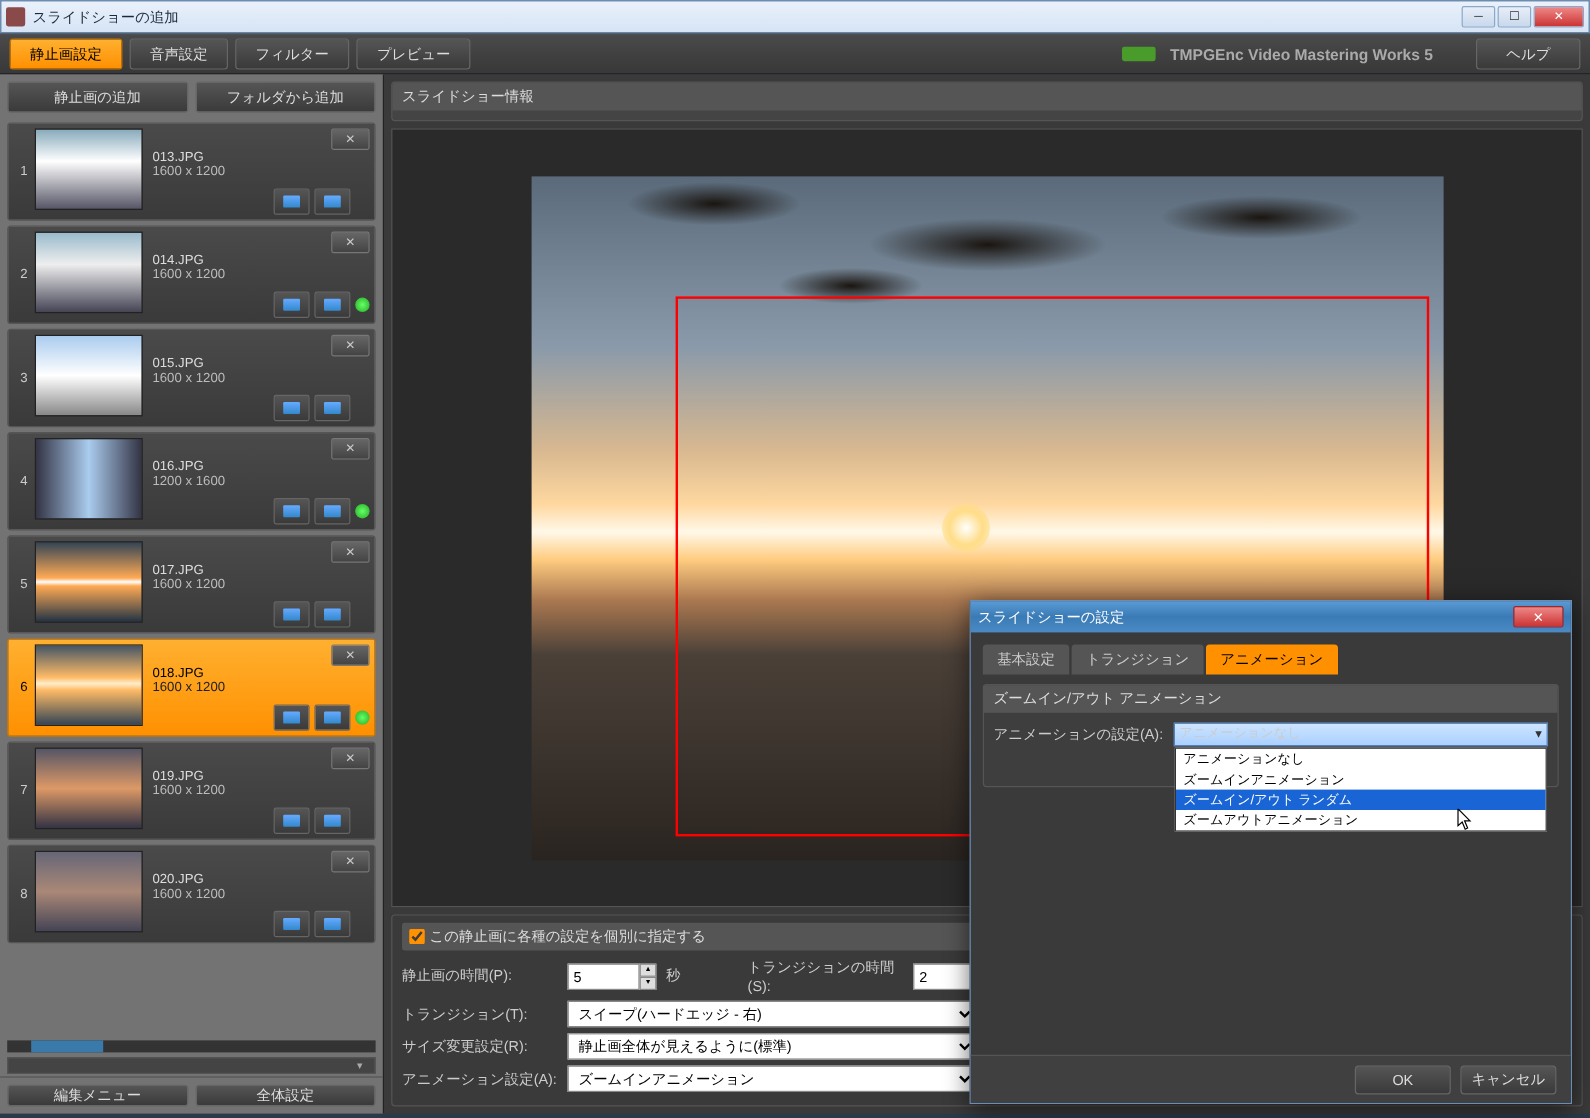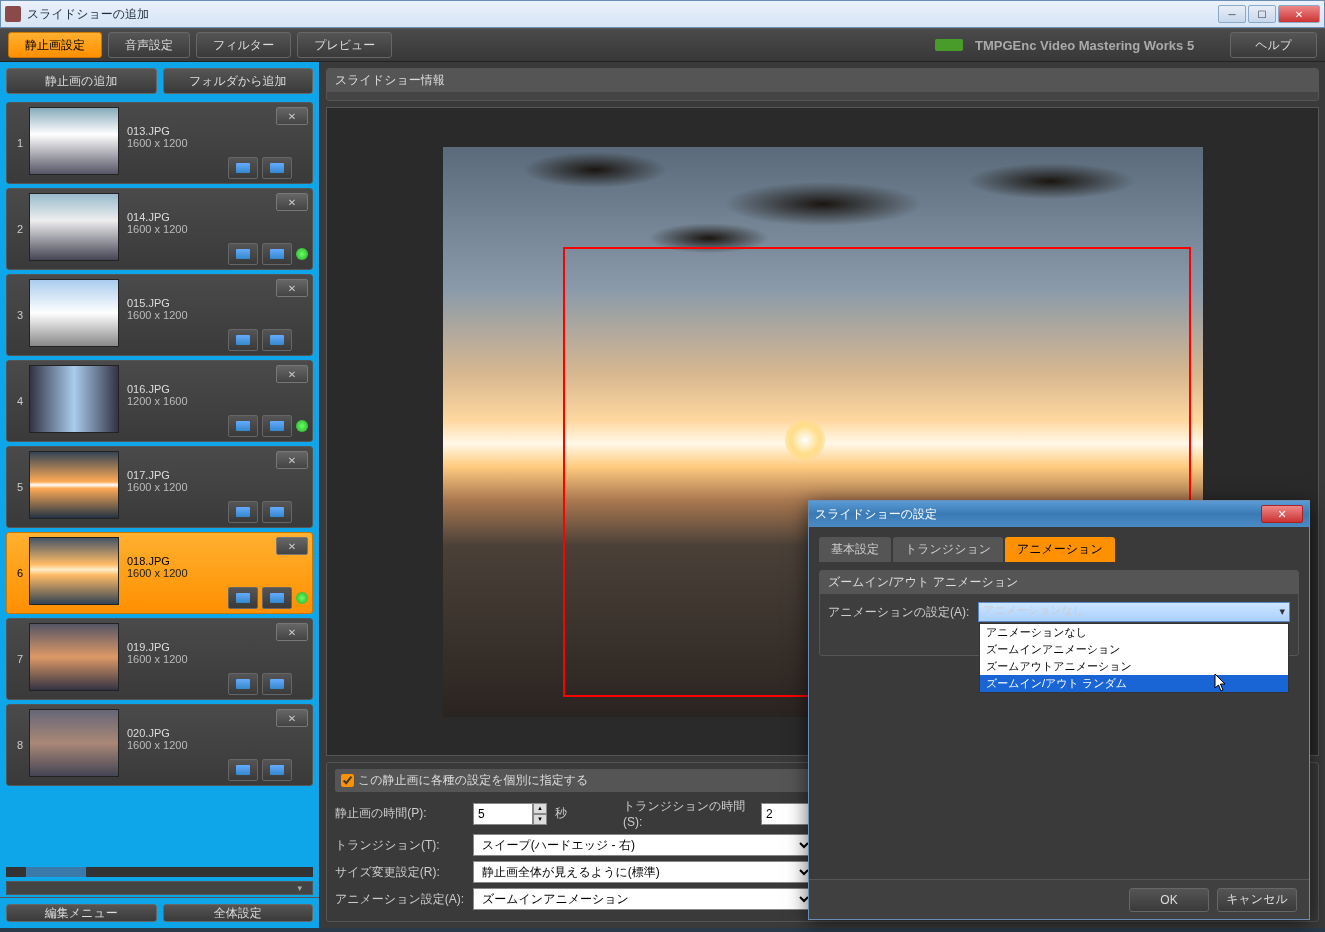--- a/index.html
+++ b/index.html
@@ -24,7 +24,7 @@
 
 
 .main { display: flex; height: calc(100% - 66px); background: #3a3a3a; }
-.sidebar { width: 320px; background: #0ea5e9; display: flex; flex-direction: column; border-right: 1px solid #222; }
+.sidebar { width: 320px; background: #737373; display: flex; flex-direction: column; border-right: 1px solid #222; }
 .sidebar-top { display: flex; gap: 6px; padding: 6px; }
 .sidebar-top button { flex: 1; height: 26px; background: linear-gradient(#555, #3a3a3a); border: 1px solid #666; color: #ddd; font-size: 12px; border-radius: 3px; cursor: pointer; }
 .thumb-list { flex: 1; overflow: hidden; padding: 2px 6px; }

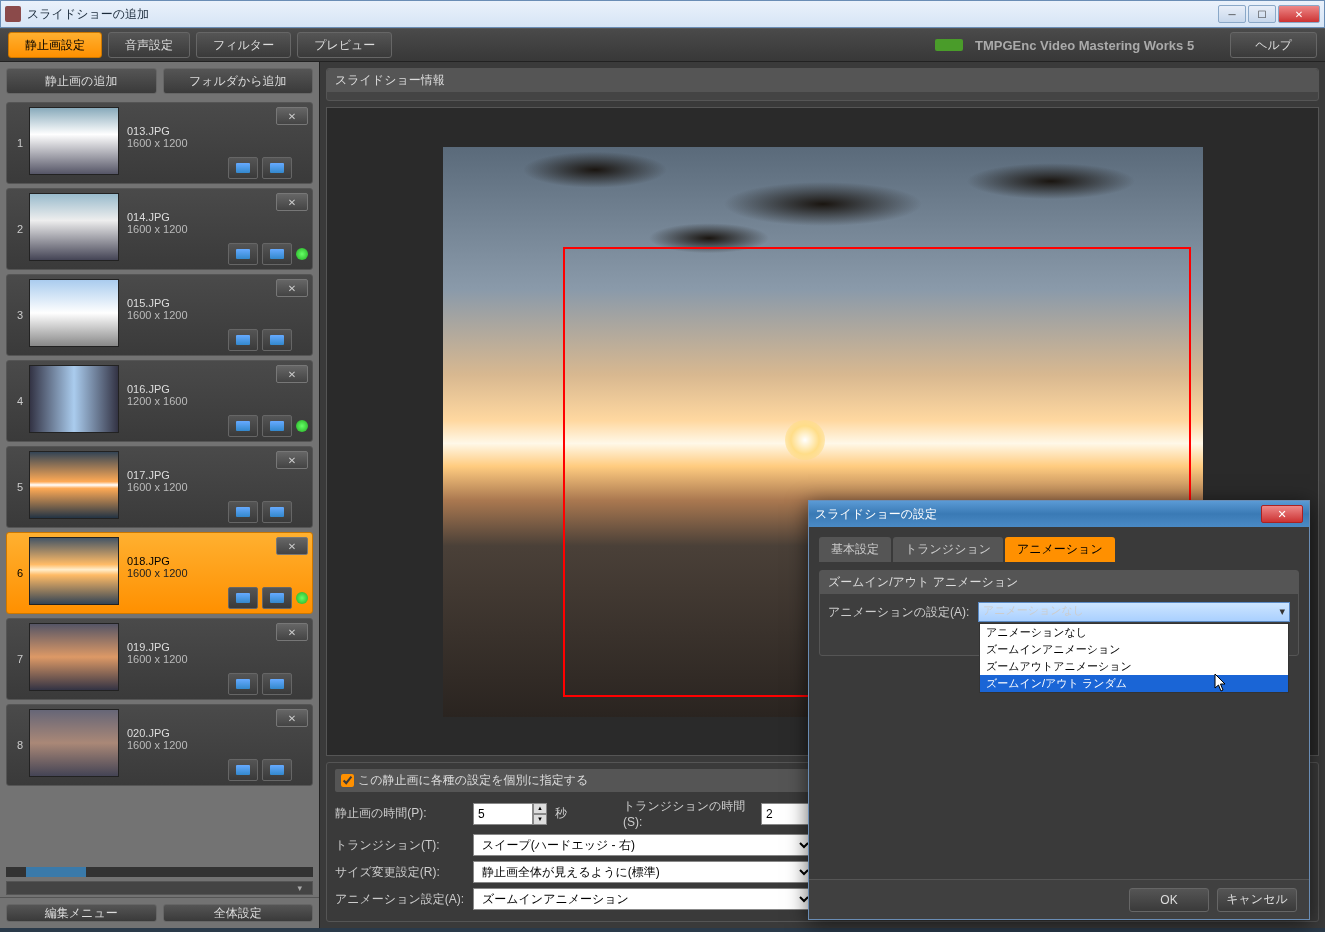--- a/index.html
+++ b/index.html
@@ -371,8 +371,8 @@
           <div class="dropdown-list">
             <div class="dropdown-item">アニメーションなし</div>
             <div class="dropdown-item">ズームインアニメーション</div>
+            <div class="dropdown-item highlight">ズームイン/アウト ランダム</div>
             <div class="dropdown-item">ズームアウトアニメーション</div>
-            <div class="dropdown-item highlight">ズームイン/アウト ランダム</div>
           </div>
         </div>
       </div>

